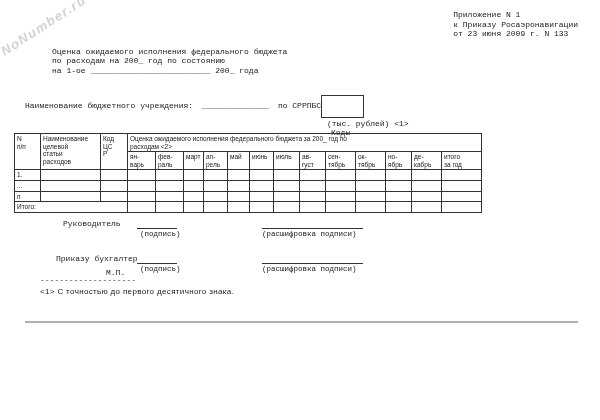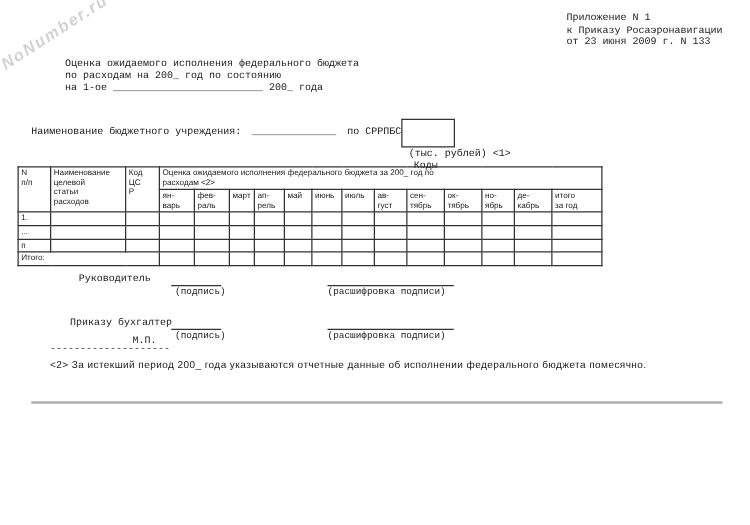--- a/index.html
+++ b/index.html
@@ -266,6 +266,7 @@
 
 <div class="abs fn-sep">--------------------</div>
 <div class="abs footnotes">
+  <div>&lt;1&gt; С точностью до первого десятичного знака.</div>
   <div>&lt;2&gt; За истекший период 200_ года указываются отчетные данные об исполнении федерального бюджета помесячно.</div>
 </div>
 

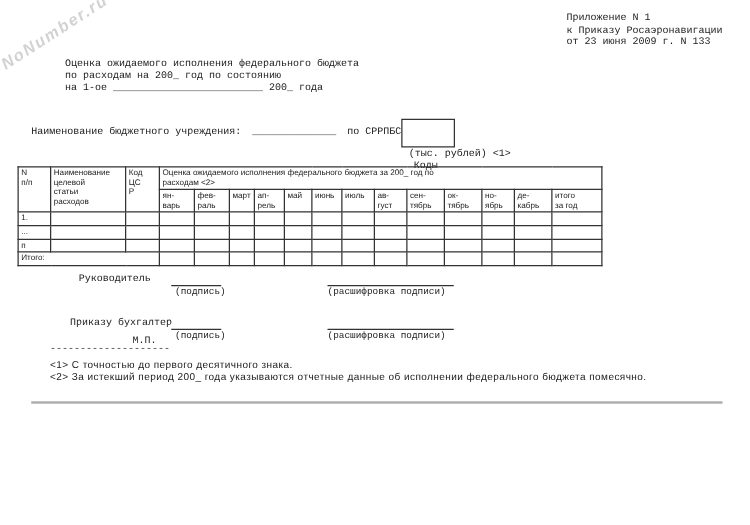--- a/index.html
+++ b/index.html
@@ -267,7 +267,6 @@
 <div class="abs fn-sep">--------------------</div>
 <div class="abs footnotes">
   <div>&lt;1&gt; С точностью до первого десятичного знака.</div>
-  <div>&lt;2&gt; За истекший период 200_ года указываются отчетные данные об исполнении федерального бюджета помесячно.</div>
 </div>
 
 <div class="abs bottom-divider"></div>

